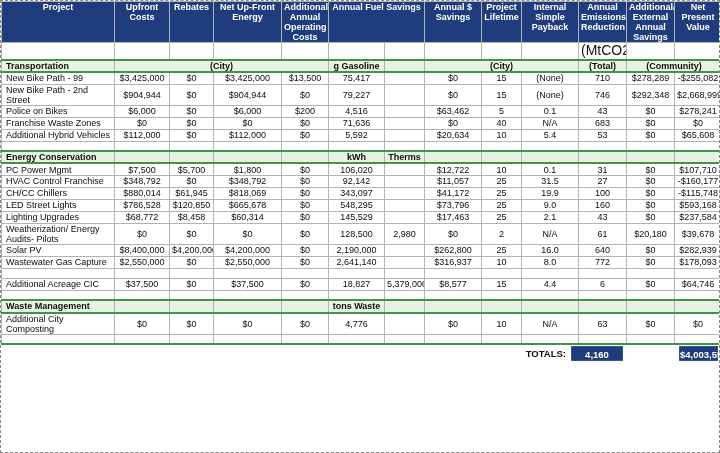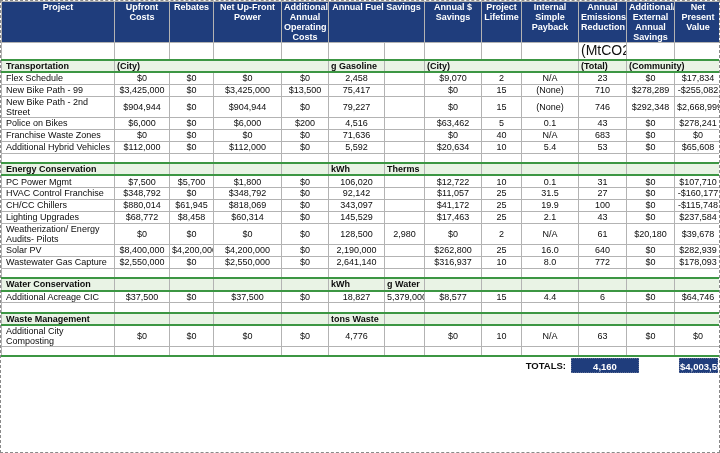--- a/index.html
+++ b/index.html
@@ -67,7 +67,7 @@
           <th class="main" colspan="1">Project</th>
           <th class="main" colspan="1">Upfront Costs</th>
           <th class="main" colspan="1">Rebates</th>
-          <th class="main" colspan="1">Net Up-Front Power</th>
+          <th class="main" colspan="1">Net Up-Front Energy</th>
           <th class="main" colspan="1">Additional Annual Operating Costs</th>
           <th class="main" colspan="2">Annual Fuel Savings</th>
           <th class="main" colspan="1">Annual $ Savings</th>

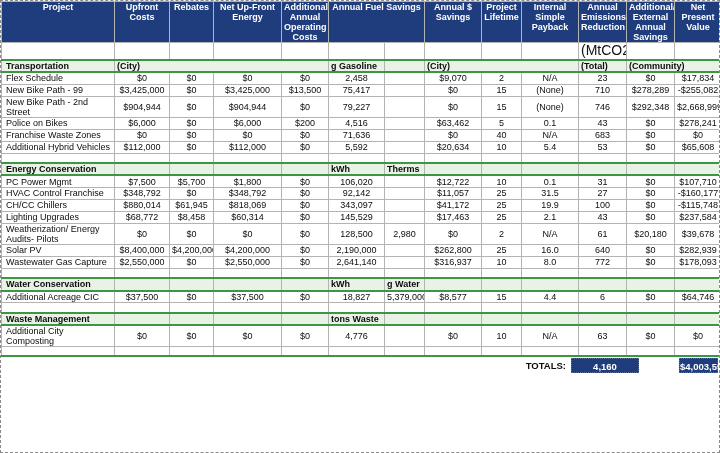--- a/index.html
+++ b/index.html
@@ -23,7 +23,7 @@
     background:var(--band,#e9f3e5);
     border-top:2px solid var(--green,#3c9643);
     border-bottom:2px solid var(--green,#3c9643);
-    font-size:9px;font-weight:bold;height:12px;color:#0c0c0c;
+    font-size:9px;font-weight:bold;height:12px;text-align:center;color:#0c0c0c;
   }
   tr.band td.first{text-align:left;padding-left:4px;}
   tr.data td{font-size:9px;height:12px;text-align:center;background:#fff;color:#0c0c0c;}

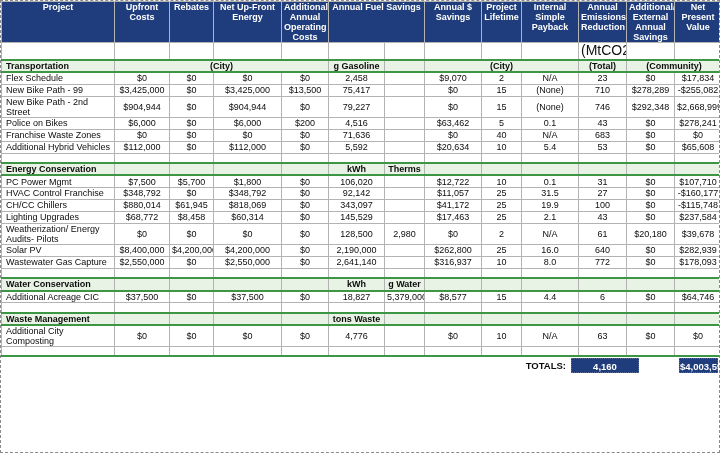--- a/index.html
+++ b/index.html
@@ -104,21 +104,6 @@
           <td colspan="2">(Community)</td>
         </tr>
         <tr class="data">
-          <td class="name">Flex Schedule</td>
-          <td class="num">$0</td>
-          <td class="num">$0</td>
-          <td class="num">$0</td>
-          <td class="num">$0</td>
-          <td class="num">2,458</td>
-          <td class="num"></td>
-          <td class="num">$9,070</td>
-          <td class="num">2</td>
-          <td class="num">N/A</td>
-          <td class="num">23</td>
-          <td class="num">$0</td>
-          <td class="num">$17,834</td>
-        </tr>
-        <tr class="data">
           <td class="name">New Bike Path - 99</td>
           <td class="num">$3,425,000</td>
           <td class="num">$0</td>

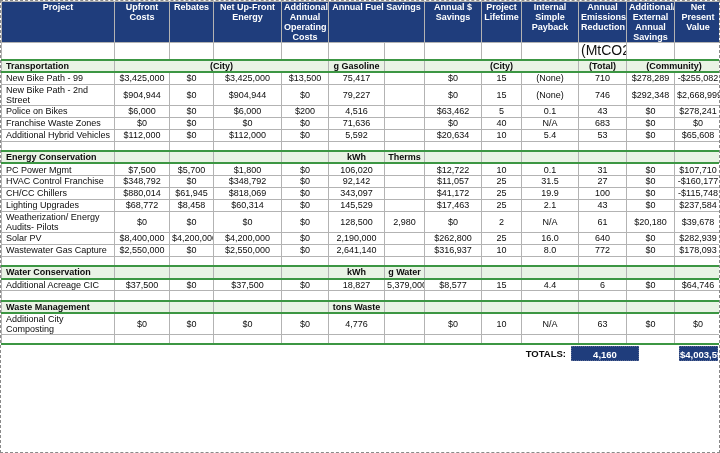--- a/index.html
+++ b/index.html
@@ -254,6 +254,21 @@
           <td class="num">-$115,748</td>
         </tr>
         <tr class="data">
+          <td class="name">LED Street Lights</td>
+          <td class="num">$786,528</td>
+          <td class="num">$120,850</td>
+          <td class="num">$665,678</td>
+          <td class="num">$0</td>
+          <td class="num">548,295</td>
+          <td class="num"></td>
+          <td class="num">$73,796</td>
+          <td class="num">25</td>
+          <td class="num">9.0</td>
+          <td class="num">160</td>
+          <td class="num">$0</td>
+          <td class="num">$593,168</td>
+        </tr>
+        <tr class="data">
           <td class="name">Lighting Upgrades</td>
           <td class="num">$68,772</td>
           <td class="num">$8,458</td>

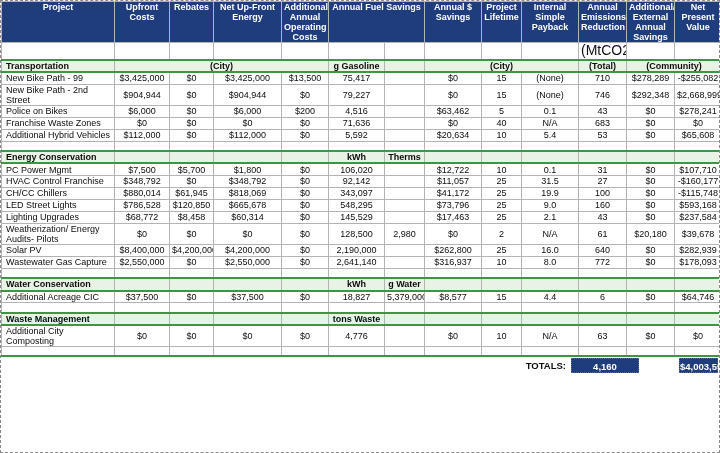--- a/index.html
+++ b/index.html
@@ -343,21 +343,6 @@
           <td></td>
           <td></td>
         </tr>
-        <tr class="band">
-          <td colspan="1" class="first">Water Conservation</td>
-          <td colspan="1"></td>
-          <td colspan="1"></td>
-          <td colspan="1"></td>
-          <td colspan="1"></td>
-          <td colspan="1">kWh</td>
-          <td colspan="1">g Water</td>
-          <td colspan="1"></td>
-          <td colspan="1"></td>
-          <td colspan="1"></td>
-          <td colspan="1"></td>
-          <td colspan="1"></td>
-          <td colspan="1"></td>
-        </tr>
         <tr class="data">
           <td class="name">Additional Acreage CIC</td>
           <td class="num">$37,500</td>

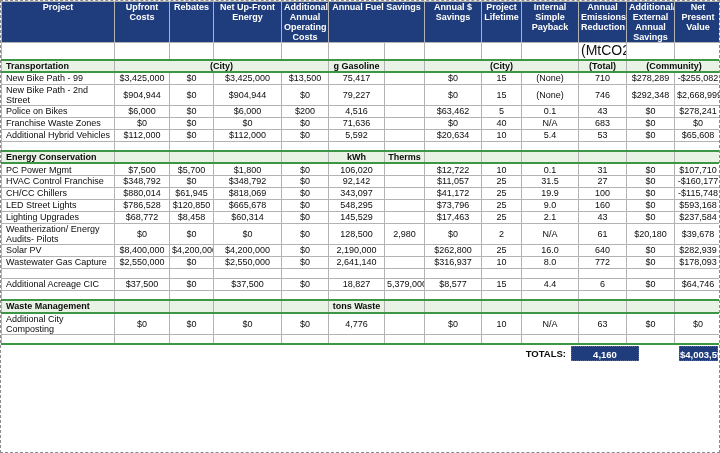--- a/index.html
+++ b/index.html
@@ -39,7 +39,7 @@
     background:var(--navy,#1f3d7c);color:#fff;font-weight:bold;font-size:9.5px;
     text-align:center;height:15px;line-height:15px;border:1px dotted #5a6a93;box-sizing:border-box;
   }
-  .box-emissions{width:68px;}
+  .box-emissions{width:52px;}
   .box-npv{width:39px;margin-left:auto;margin-right:1px;}
 </style>
 </head>

